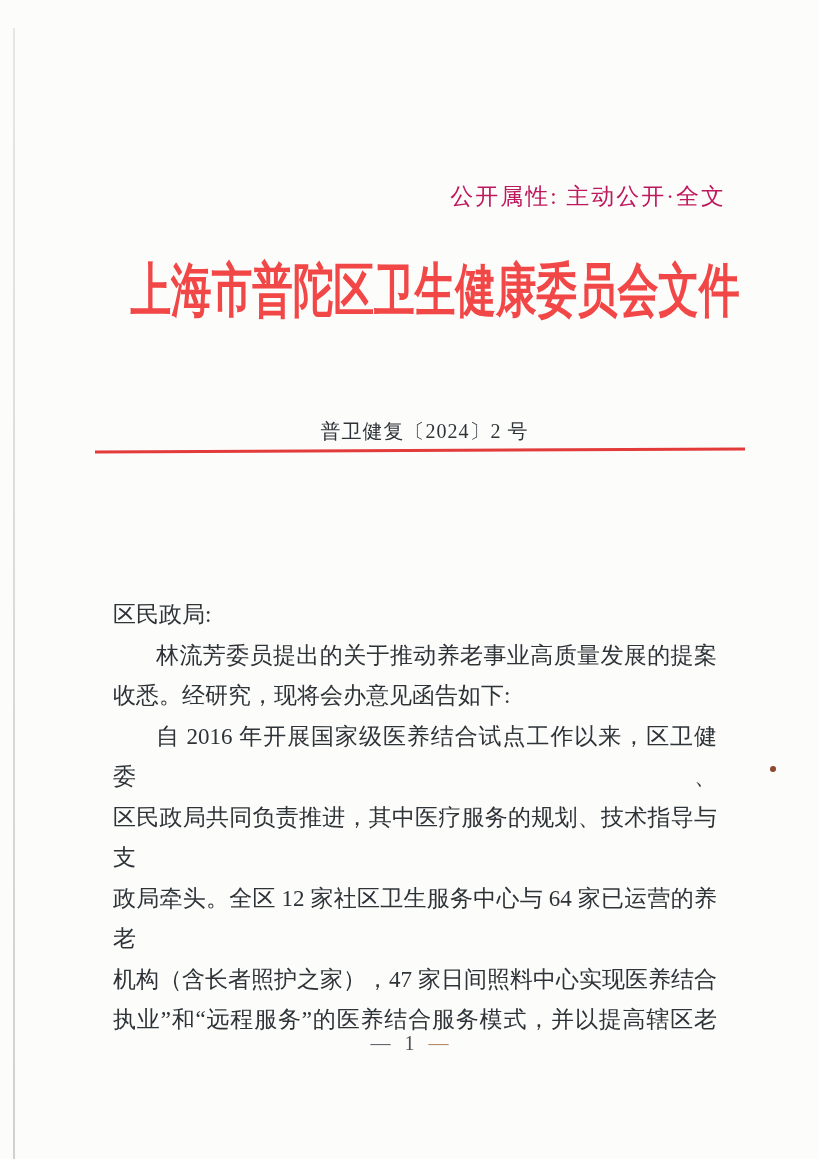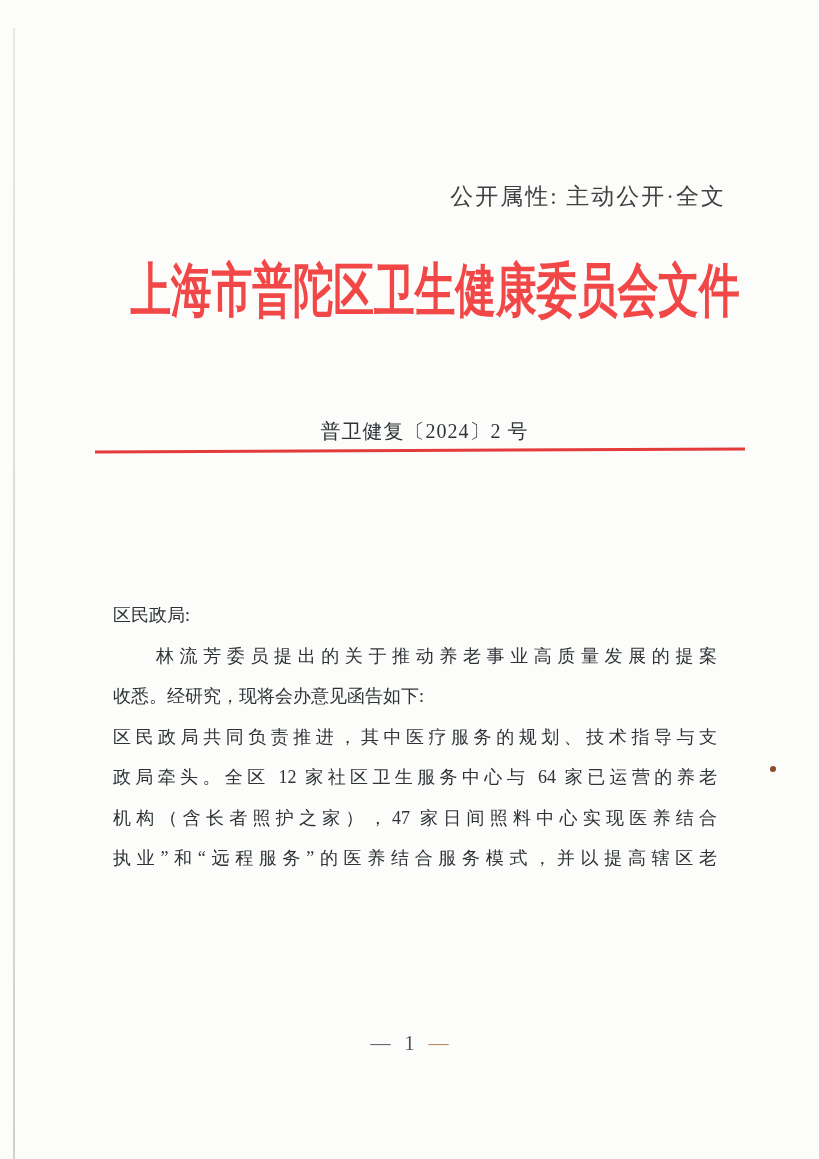--- a/index.html
+++ b/index.html
@@ -15,7 +15,7 @@
   }
   .publicity{
     position:absolute;top:181px;right:93px;
-    font-size:23px;letter-spacing:2px;color:#404040;white-space:nowrap;
+    font-size:23px;letter-spacing:2px;color:#be185d;white-space:nowrap;
   }
   .banner-wrap{position:absolute;top:252px;left:0;width:100%;text-align:right;}
   .banner{

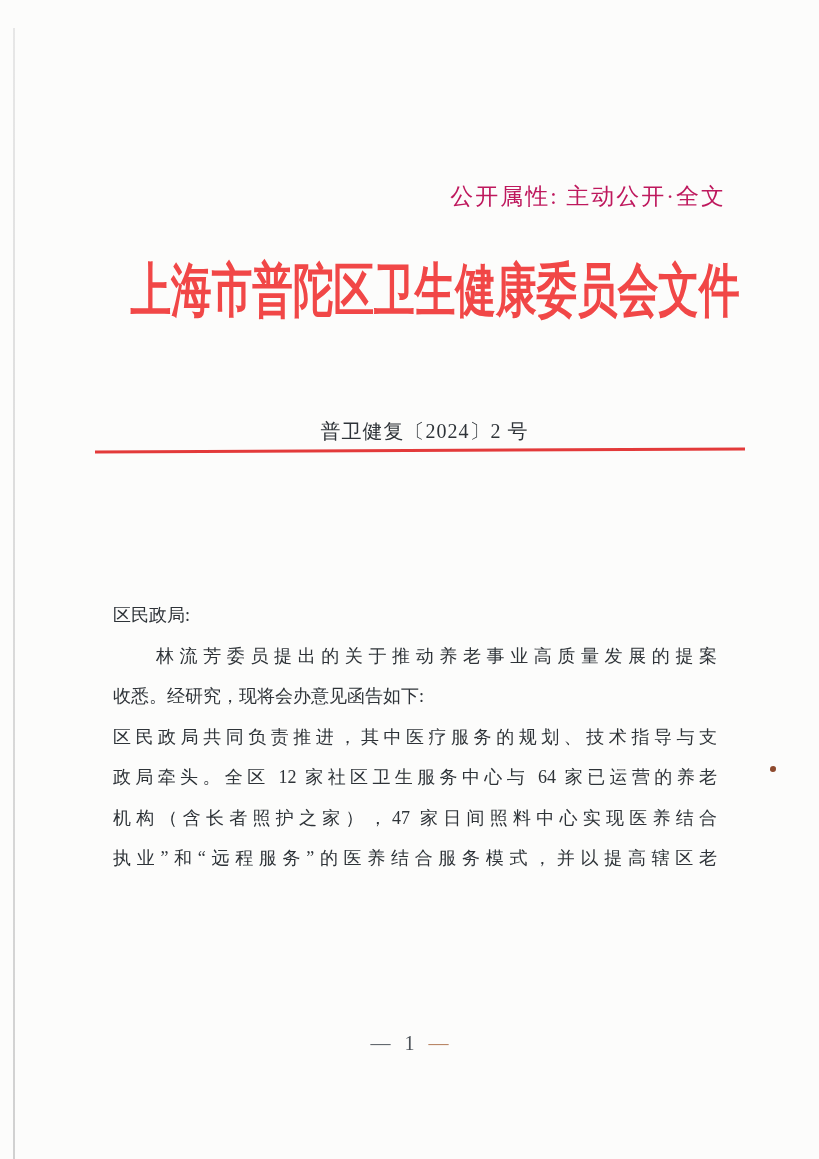--- a/index.html
+++ b/index.html
@@ -36,7 +36,7 @@
   }
   .body-block{
     position:absolute;top:595px;left:113px;width:604px;
-    font-size:18px;line-height:40.5px;color:#2e3338;
+    font-size:23px;line-height:40.5px;color:#2e3338;
   }
   .b-line{text-align:justify;text-align-last:justify;}
   .b-line.plain{text-align:left;text-align-last:left;}

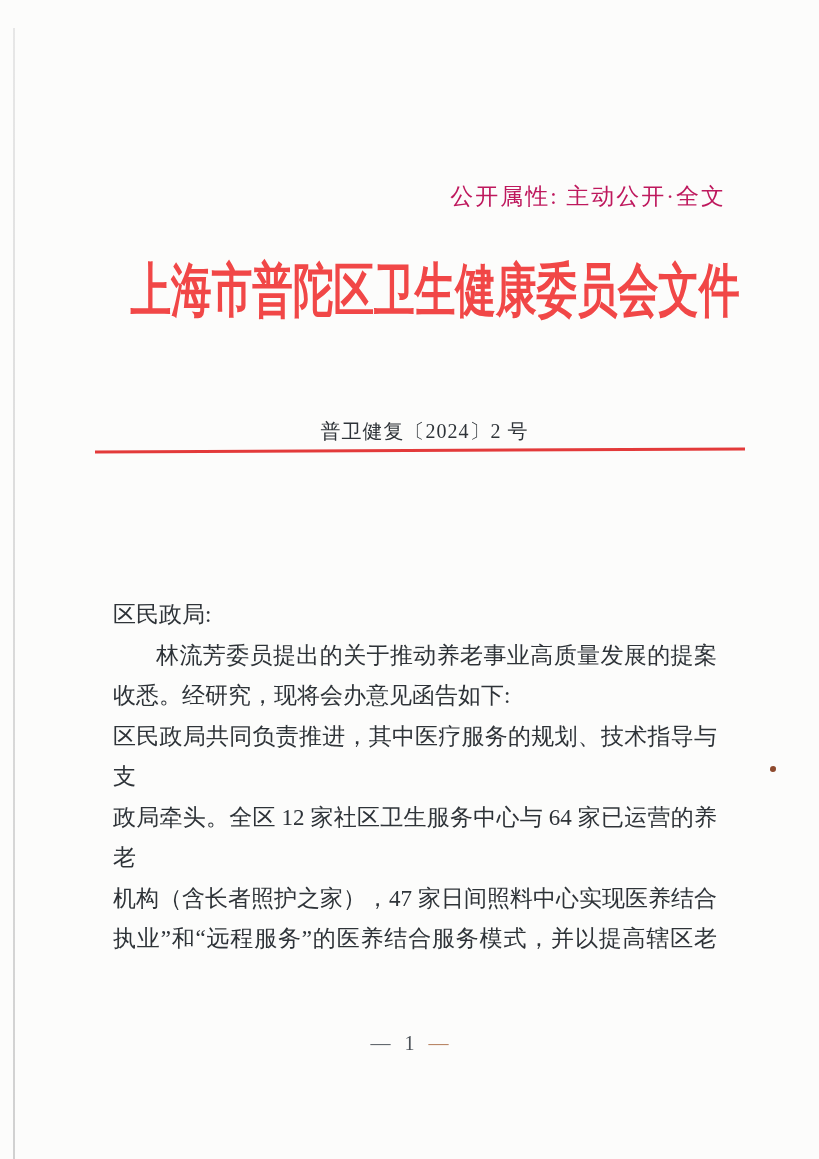--- a/index.html
+++ b/index.html
@@ -75,6 +75,7 @@
     <div class="b-line plain">区民政局:</div>
     <div class="b-line indent">林流芳委员提出的关于推动养老事业高质量发展的提案</div>
     <div class="b-line plain">收悉。经研究，现将会办意见函告如下:</div>
+    <div class="b-line indent">自 2016 年开展国家级医养结合试点工作以来，区卫健委、</div>
     <div class="b-line">区民政局共同负责推进，其中医疗服务的规划、技术指导与支</div>
     <div class="b-line">政局牵头。全区 12 家社区卫生服务中心与 64 家已运营的养老</div>
     <div class="b-line">机构（含长者照护之家），47 家日间照料中心实现医养结合</div>

